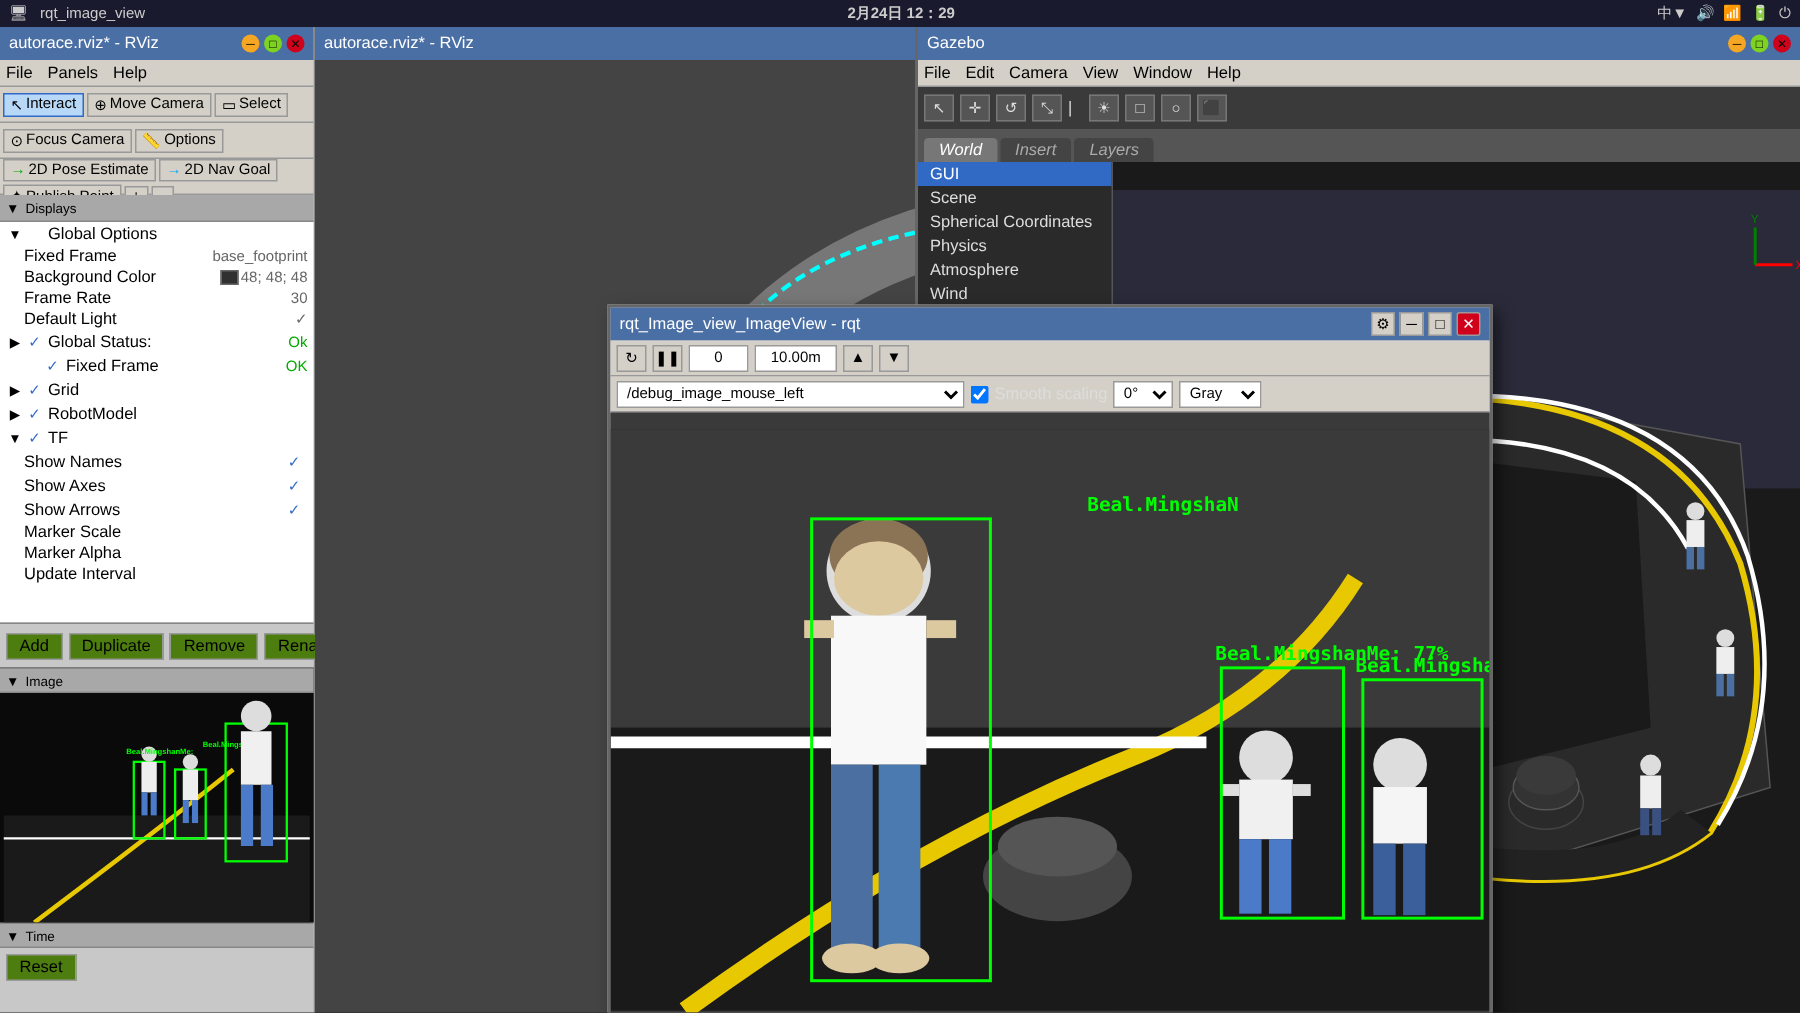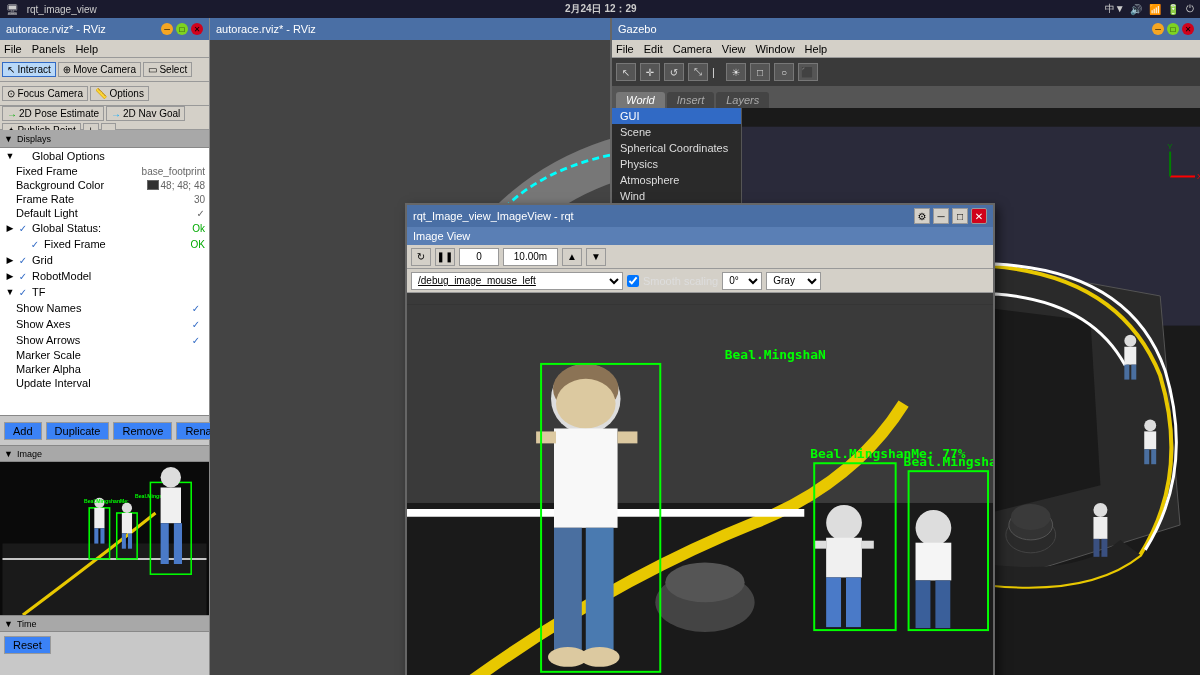--- a/index.html
+++ b/index.html
@@ -379,9 +379,6 @@
         </div>
       </div>
 
-      <div style="height:18px; background:#5a7fb5; display:flex; align-items:center; padding:0 6px; font-size:11px; color:white;">
-        <span>Image View</span>
-      </div>
 
       <div class="popup-toolbar">
         <button class="popup-icon-btn">↻</button>

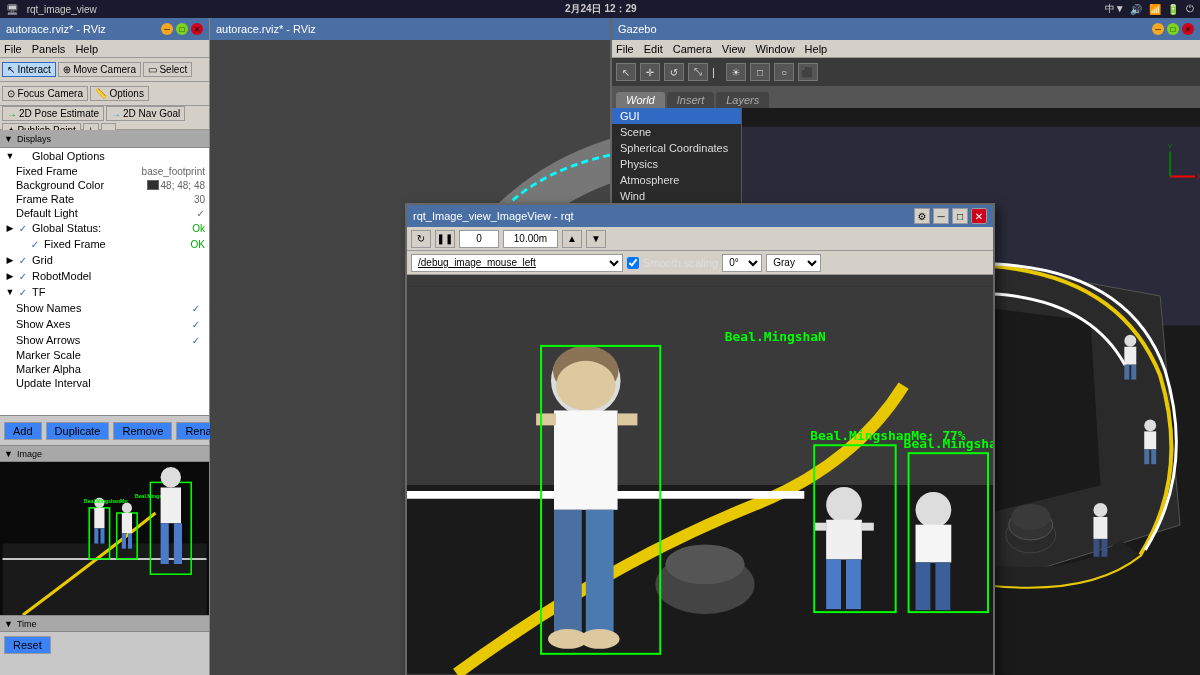--- a/index.html
+++ b/index.html
@@ -390,7 +390,7 @@
       </div>
 
       <div class="popup-toolbar2">
-        <select class="popup-select" style="width:212px;text-decoration:underline;">
+        <select class="popup-select" style="width:232px;">
           <option>/debug_image_mouse_left</option>
         </select>
         <input type="checkbox" class="smooth-scale-check" checked="" style="">

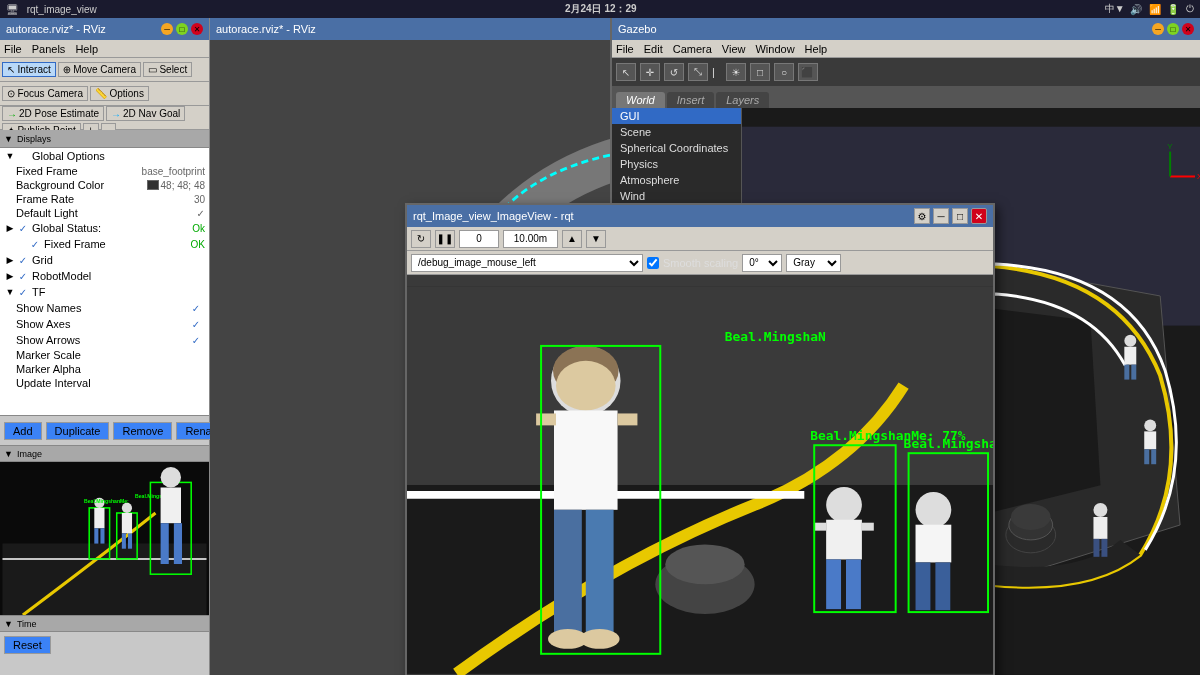--- a/index.html
+++ b/index.html
@@ -50,7 +50,7 @@
     .tree-status-ok { color: #00aa00; font-size: 10px; }
 
     .displays-bottom { height: 30px; background: #c8c8c8; display: flex; align-items: center; padding: 0 4px; gap: 4px; border-top: 1px solid #888; }
-    .disp-btn { padding: 2px 8px; font-size: 11px; background: #3b82f6; border: 1px solid #999; cursor: pointer; }
+    .disp-btn { padding: 2px 8px; font-size: 11px; background: #4d7c0f; border: 1px solid #999; cursor: pointer; }
 
     
     .image-section { height: 170px; background: #1a1a1a; border-top: 1px solid #888; display: flex; flex-direction: column; }

